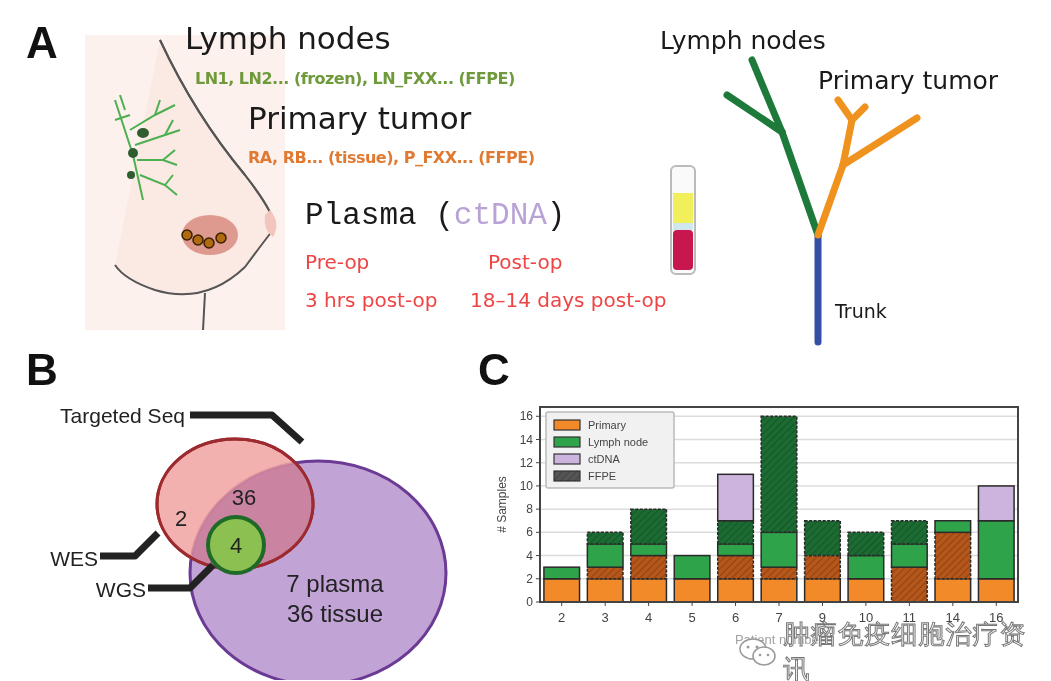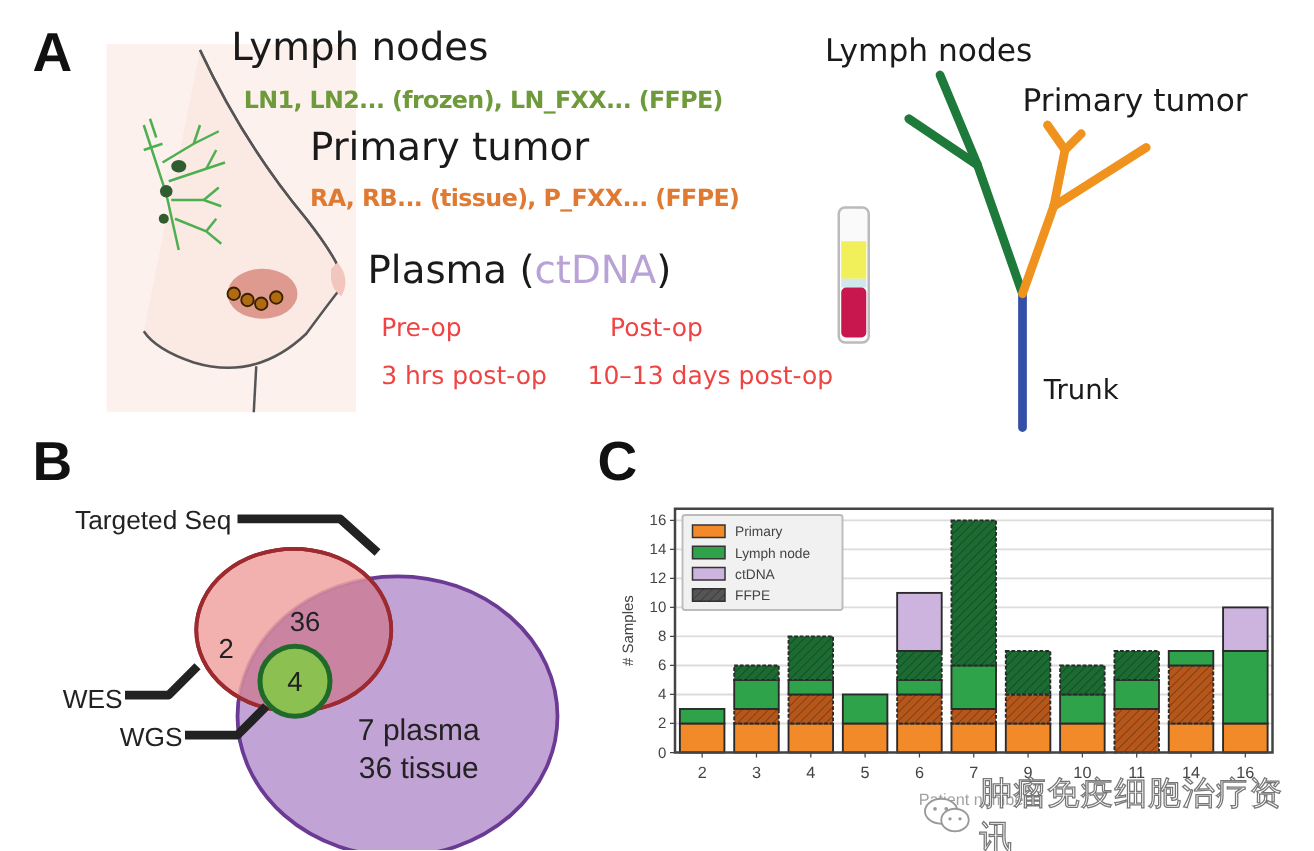--- a/index.html
+++ b/index.html
@@ -8,7 +8,7 @@
   .panel-letter{font-family:"Liberation Sans",sans-serif;font-weight:bold;font-size:44px;color:#111;}
   .lbl{font-family:"DejaVu Sans",sans-serif;white-space:nowrap;}
   .big{font-size:31px;color:#1a1a1a;}
-  .sub{font-size:19px;font-weight:bold;letter-spacing:-0.5px;}
+  .sub{font-size:16px;font-weight:bold;letter-spacing:-0.5px;}
   .small{font-size:20px;color:#ef4444;}
   svg text{font-family:"Liberation Sans",sans-serif;}
 </style>

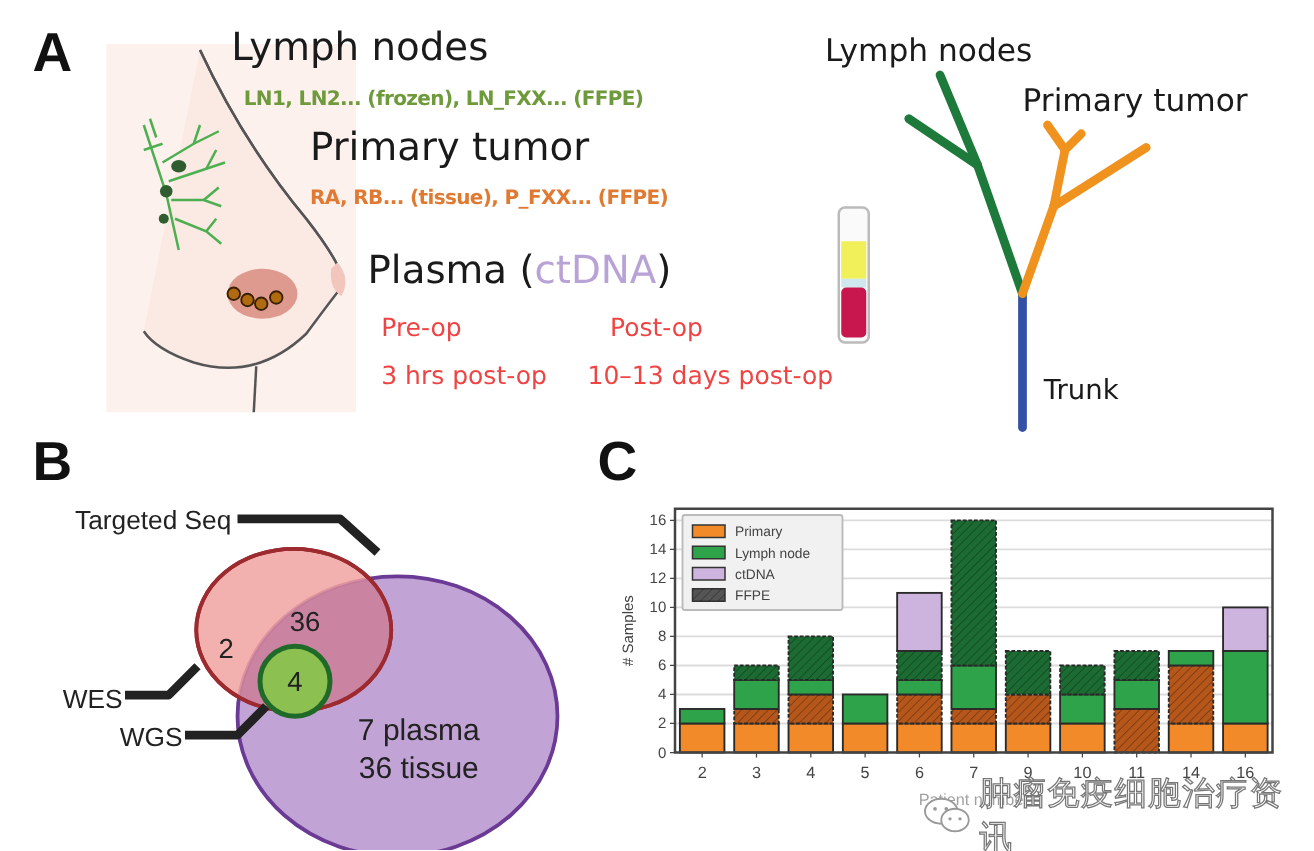--- a/index.html
+++ b/index.html
@@ -54,7 +54,7 @@
 <div class="abs lbl sub" style="left:195px;top:69px;color:#6f9a3c;">LN1, LN2... (frozen), LN_FXX... (FFPE)</div>
 <div class="abs lbl big" style="left:248px;top:100px;">Primary tumor</div>
 <div class="abs lbl sub" style="left:248px;top:148px;color:#e07a32;">RA, RB... (tissue), P_FXX... (FFPE)</div>
-<div class="abs lbl big" style="left:294px;top:198px;"><span>Plasma (</span><span style="color:#b8a2d6;">ctDNA</span><span>)</span></div>
+<div class="abs lbl big" style="left:305px;top:198px;font-family:Liberation Mono, monospace;"><span>Plasma (</span><span style="color:#b8a2d6;">ctDNA</span><span>)</span></div>
 <div class="abs lbl small" style="left:305px;top:250px;">Pre-op</div>
 <div class="abs lbl small" style="left:488px;top:250px;">Post-op</div>
 <div class="abs lbl small" style="left:305px;top:288px;">3 hrs post-op</div>

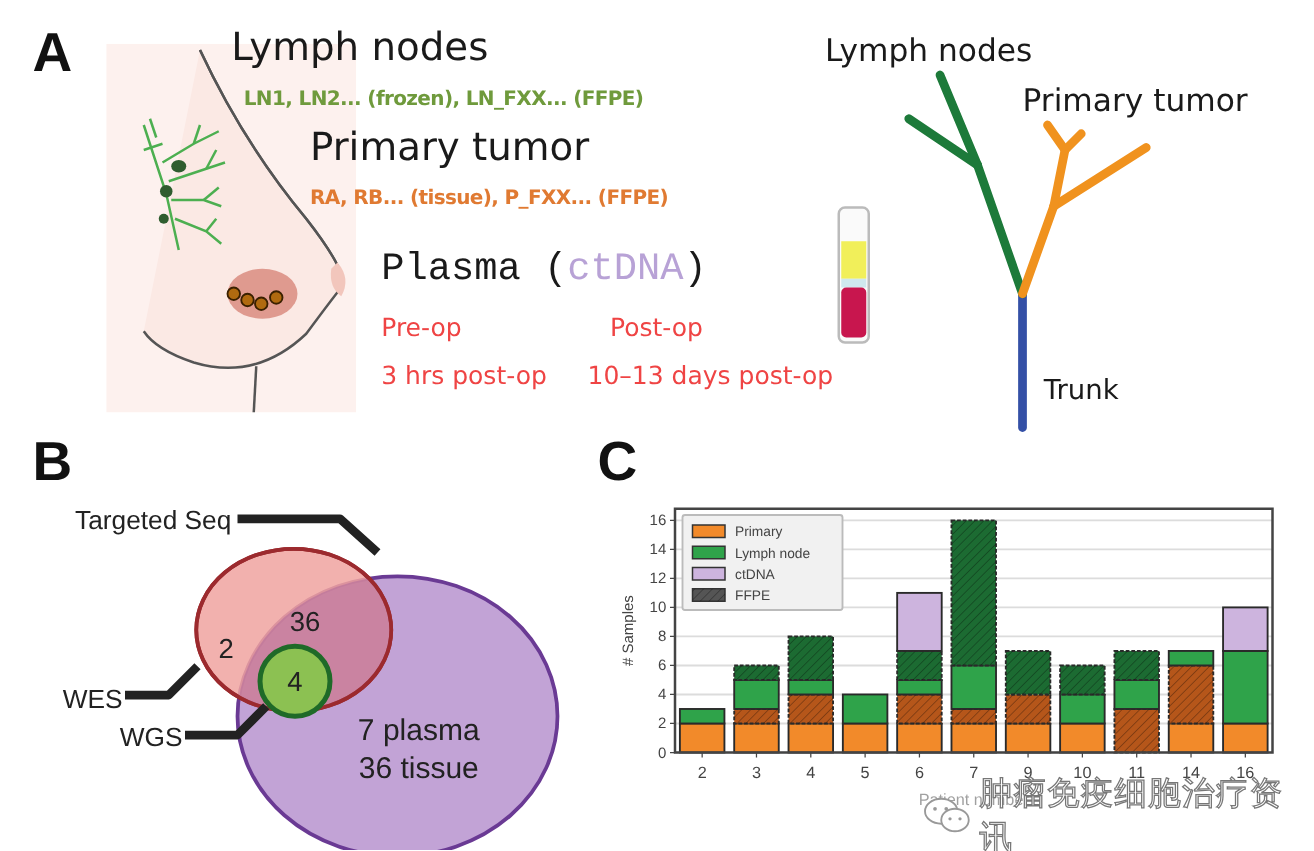--- a/index.html
+++ b/index.html
@@ -58,7 +58,7 @@
 <div class="abs lbl small" style="left:305px;top:250px;">Pre-op</div>
 <div class="abs lbl small" style="left:488px;top:250px;">Post-op</div>
 <div class="abs lbl small" style="left:305px;top:288px;">3 hrs post-op</div>
-<div class="abs lbl small" style="left:470px;top:288px;">10–13 days post-op</div>
+<div class="abs lbl small" style="left:470px;top:288px;">18–14 days post-op</div>
 
 <svg class="abs" style="left:668px;top:163px;" width="30" height="115">
   <rect x="3" y="3" width="24" height="108" rx="5" fill="#fafafa" stroke="#bbb" stroke-width="2"></rect>

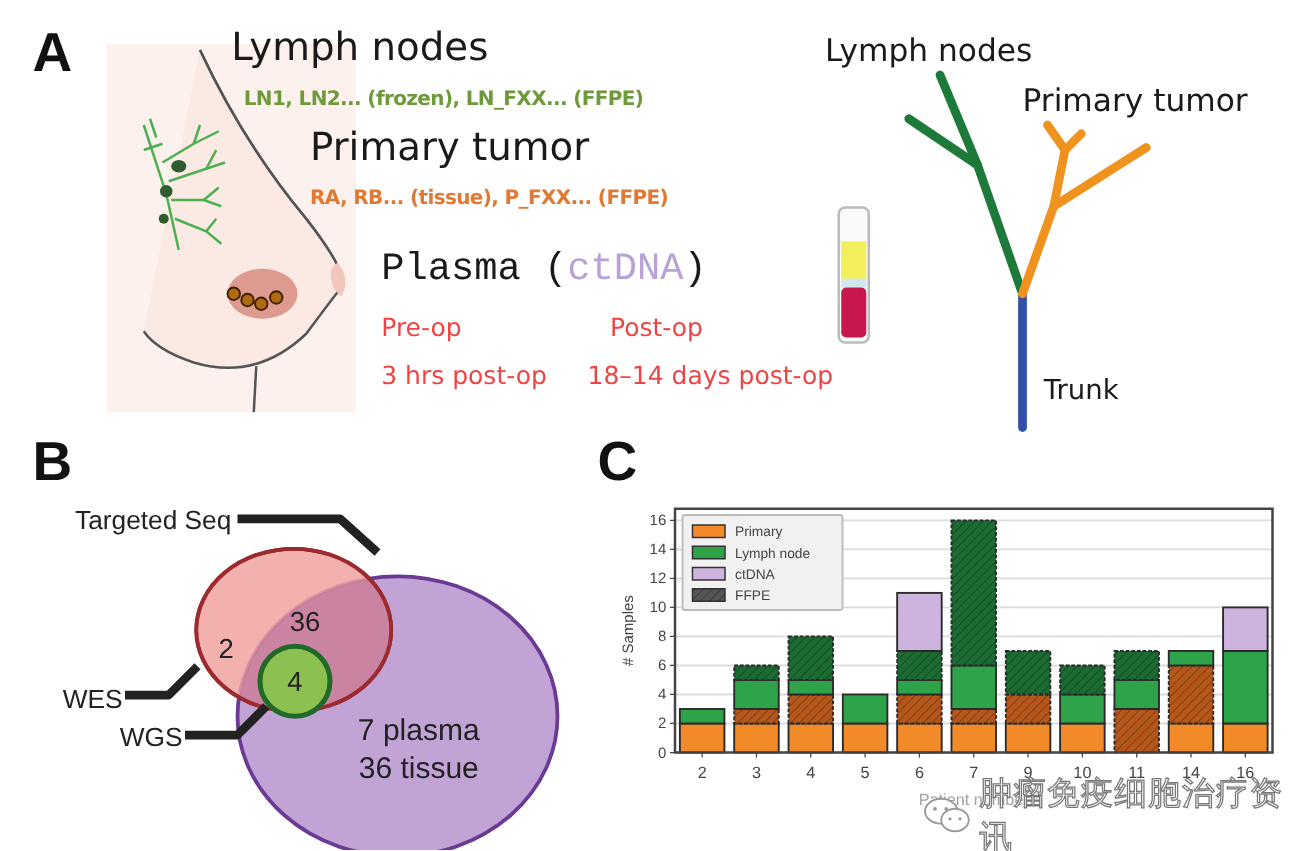--- a/index.html
+++ b/index.html
@@ -86,7 +86,7 @@
 </svg>
 <div class="abs lbl" style="left:660px;top:26px;font-size:25px;">Lymph nodes</div>
 <div class="abs lbl" style="left:818px;top:66px;font-size:25px;">Primary tumor</div>
-<div class="abs lbl" style="left:835px;top:300px;font-size:22px;">Trunk</div>
+<div class="abs lbl" style="left:835px;top:300px;font-size:19px;">Trunk</div>
 
 <div class="abs panel-letter" style="left:26px;top:345px;">B</div>
 

